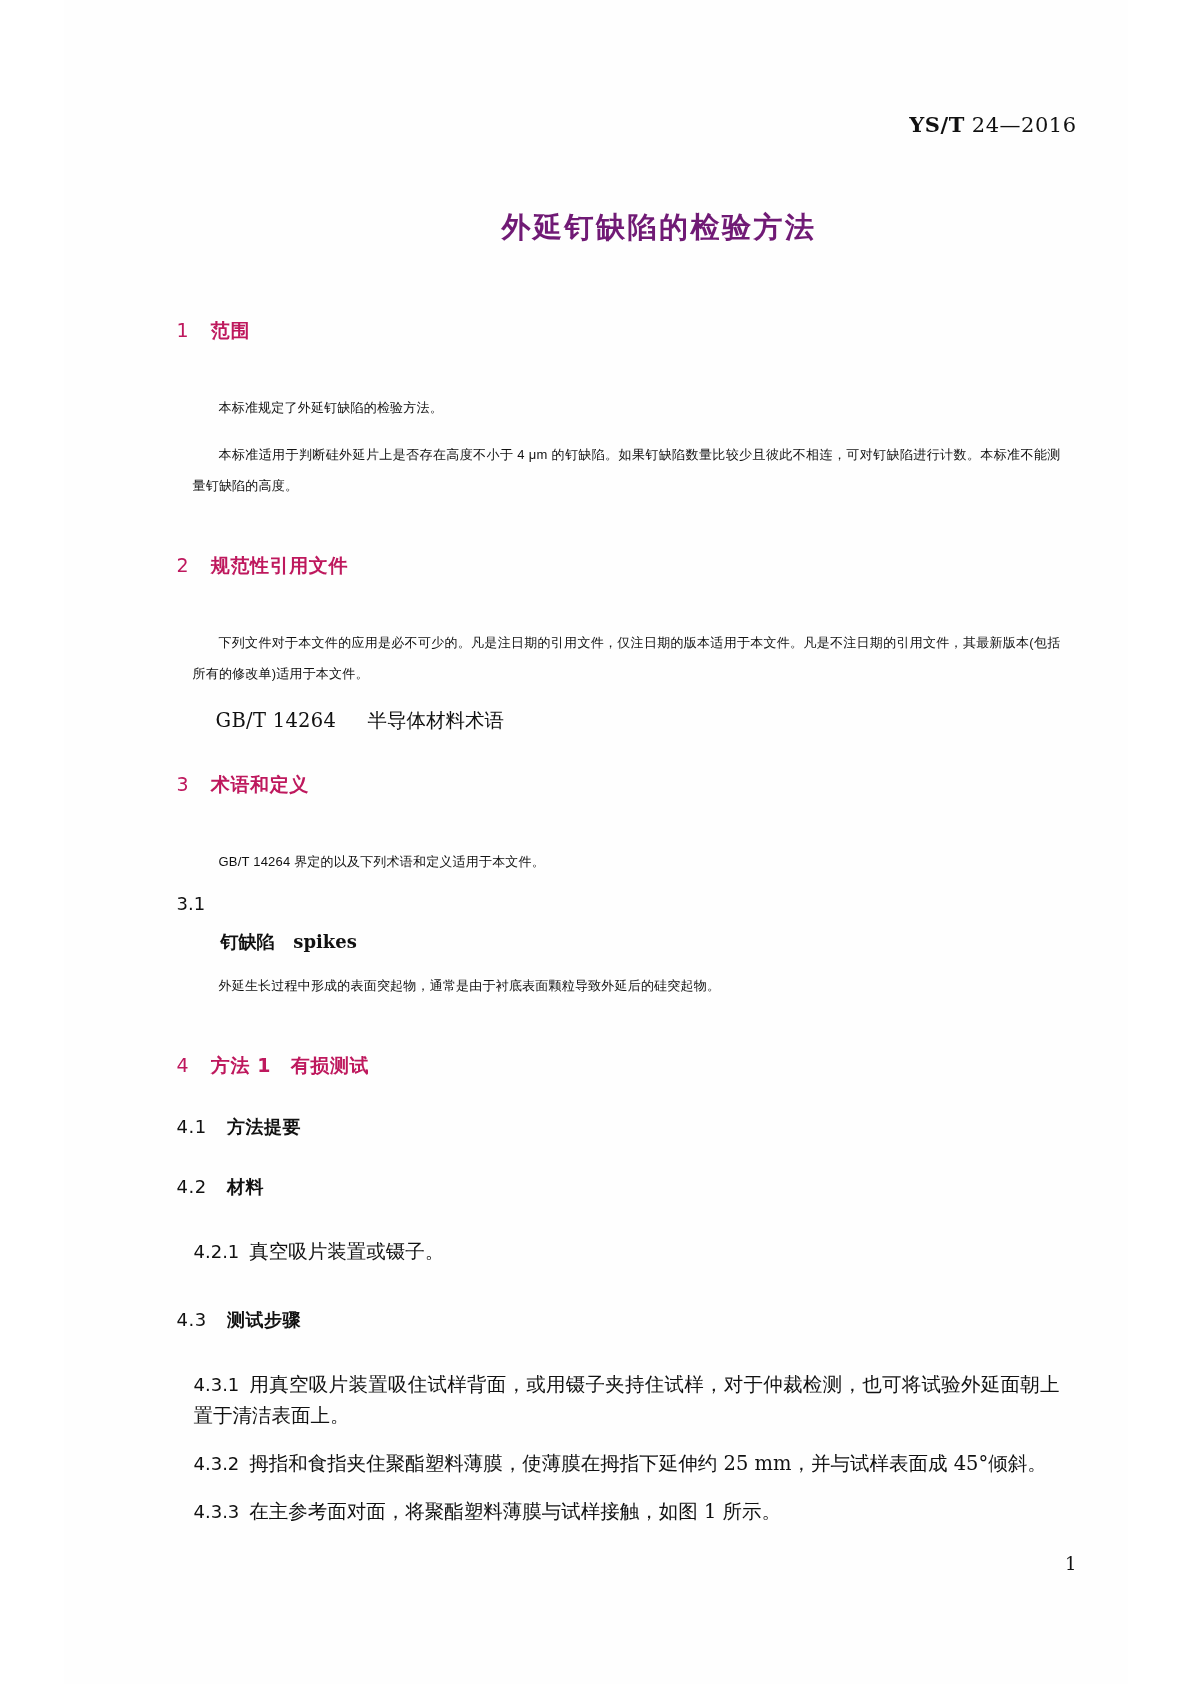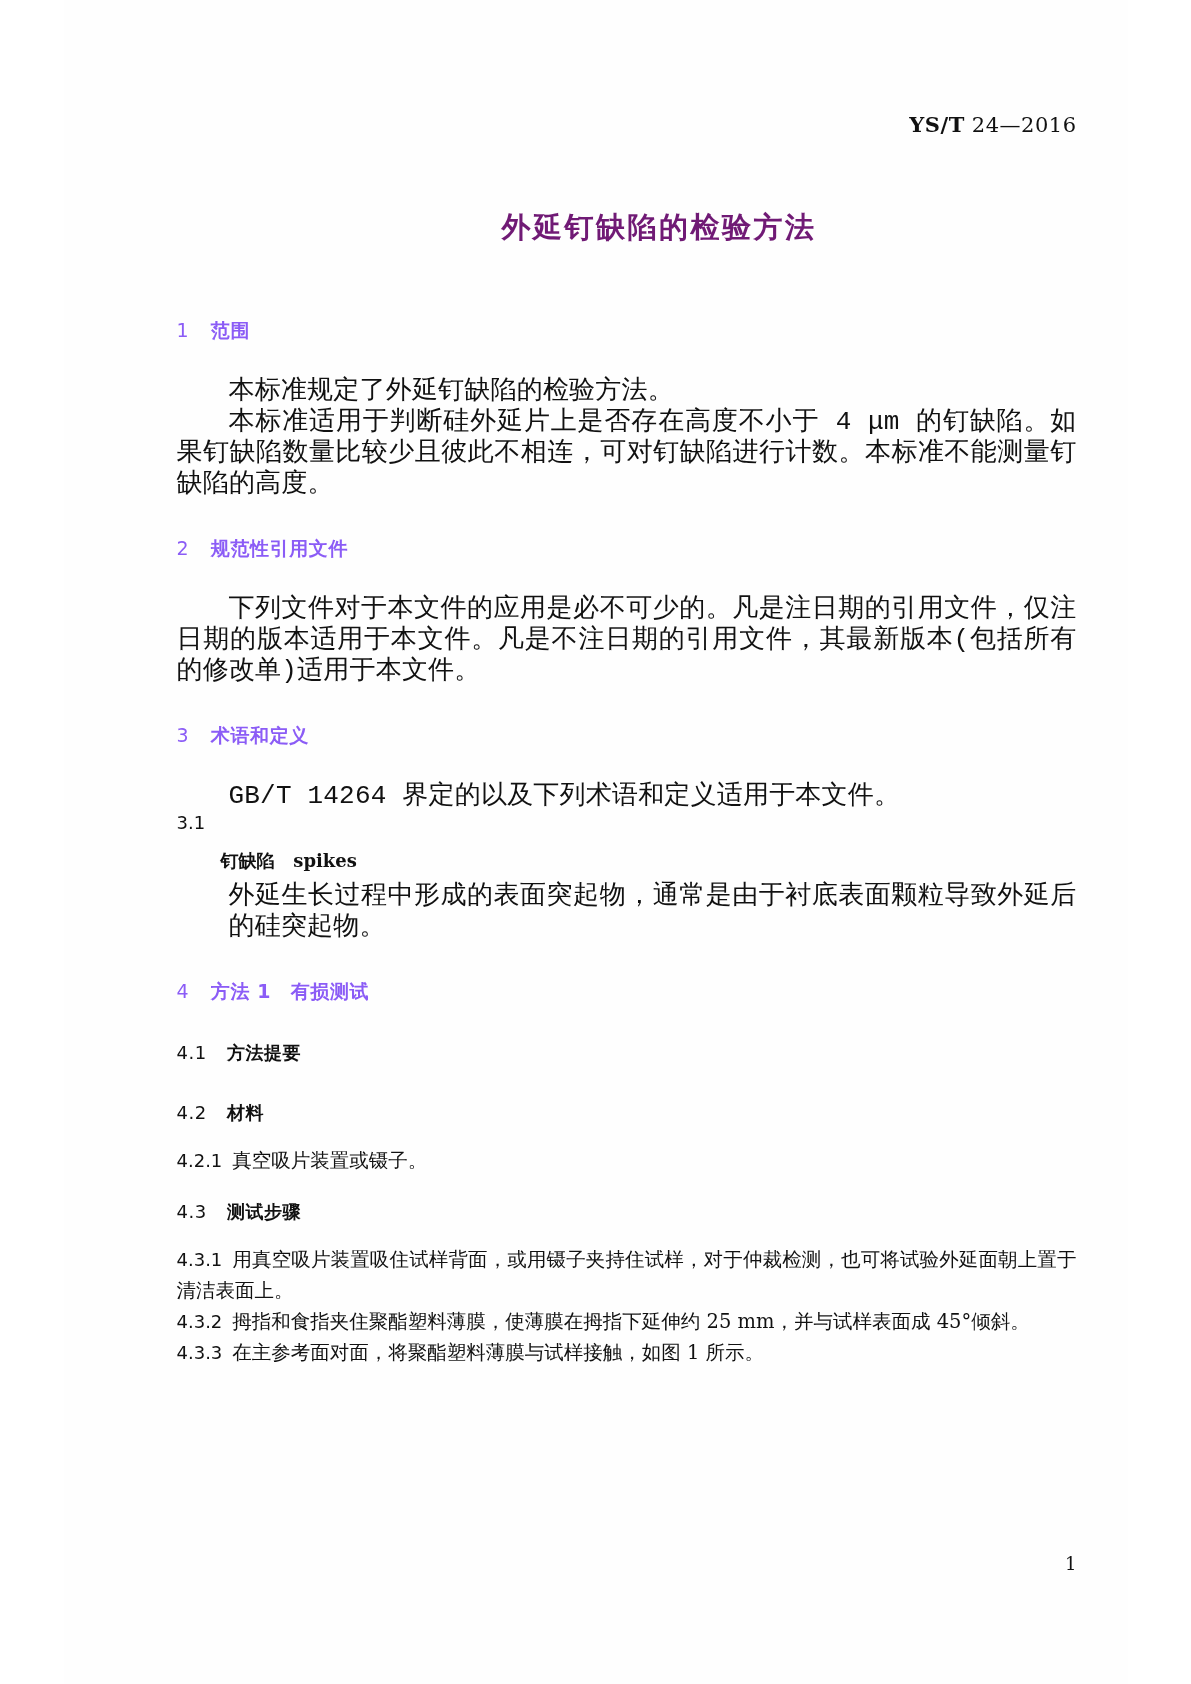--- a/index.html
+++ b/index.html
@@ -70,7 +70,7 @@
     font-size: 19px;
     font-weight: bold;
     letter-spacing: 0.6px;
-    color: #8b5cf6;
+    color: #be185d;
     margin: 0;
     white-space: pre;
   }

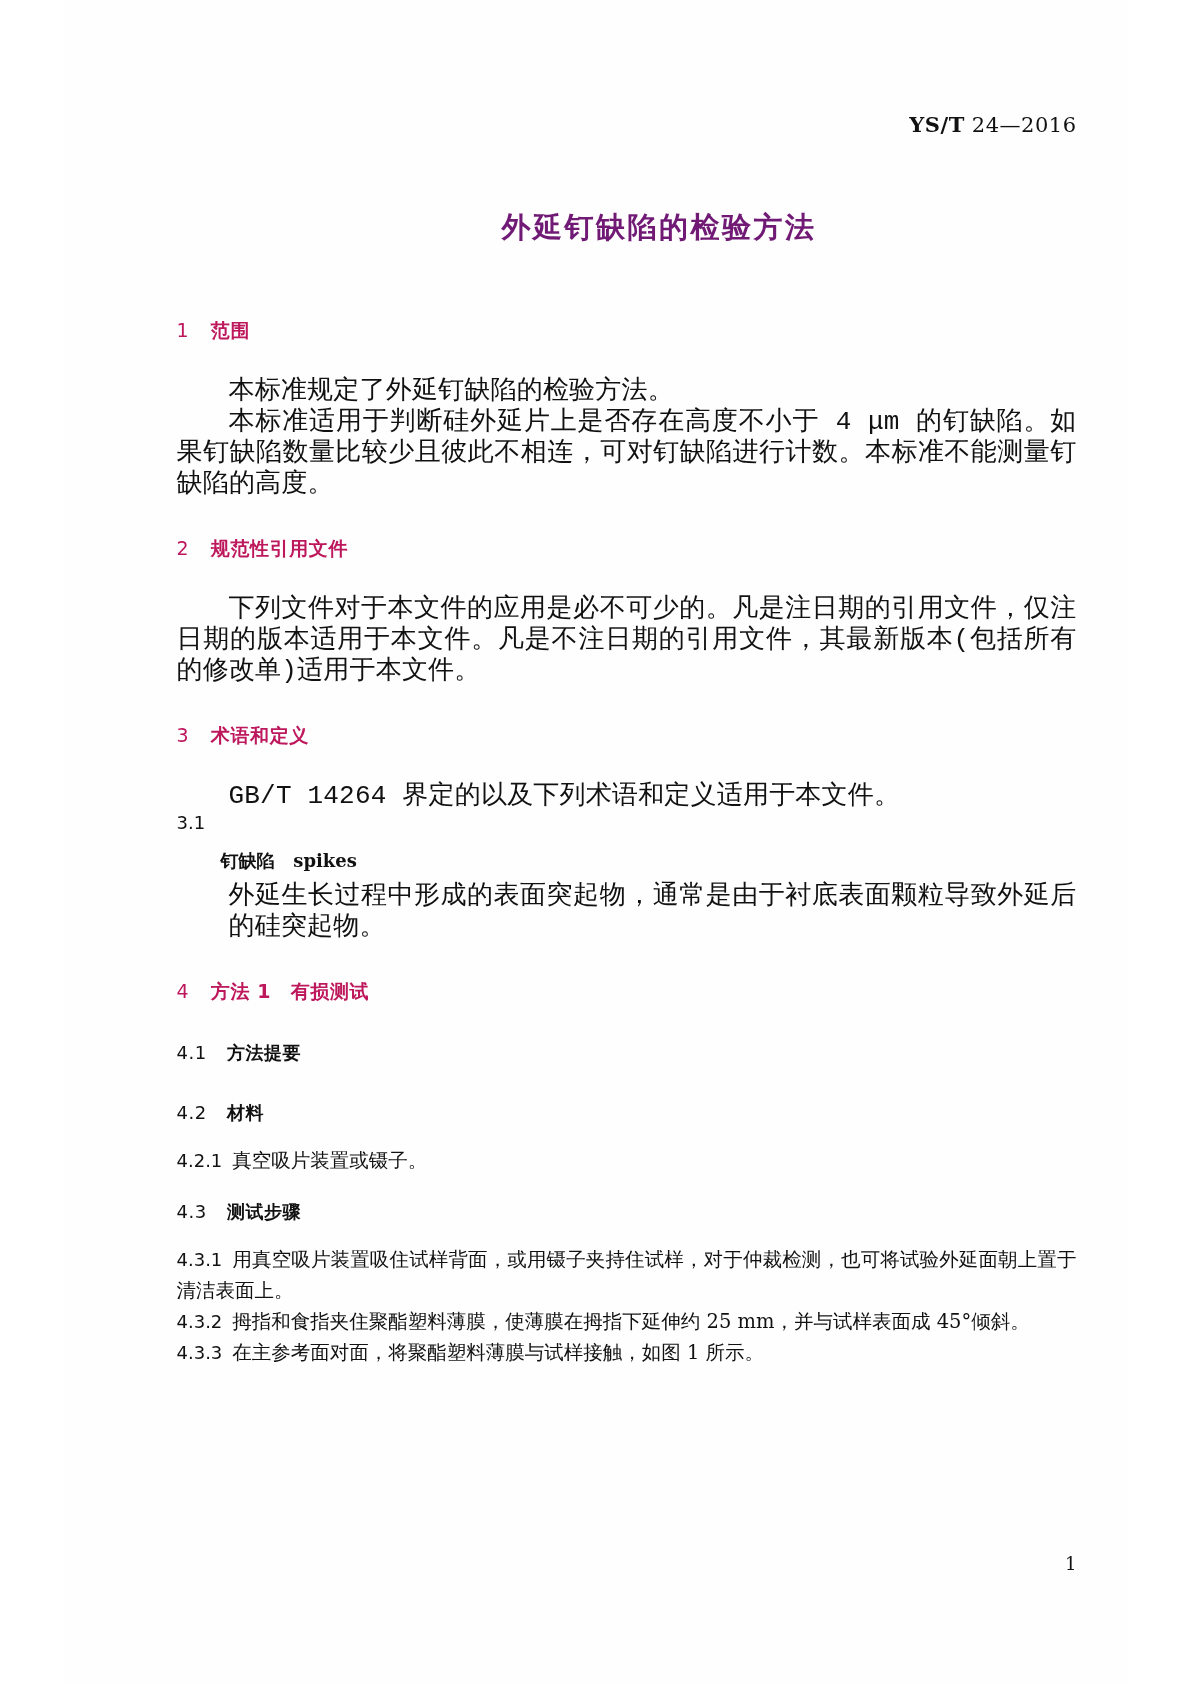--- a/index.html
+++ b/index.html
@@ -110,11 +110,11 @@
 
   
   p.body {
-    font-family: Liberation Mono, monospace;
-    font-size: 26px;
+    font-family: Liberation Sans, sans-serif;
+    font-size: 13px;
     line-height: 31px;
     color: #111;
-    margin: 0;
+    margin: 16px;
     text-align: justify;
     text-justify: inter-ideograph;
     letter-spacing: 0.2px;

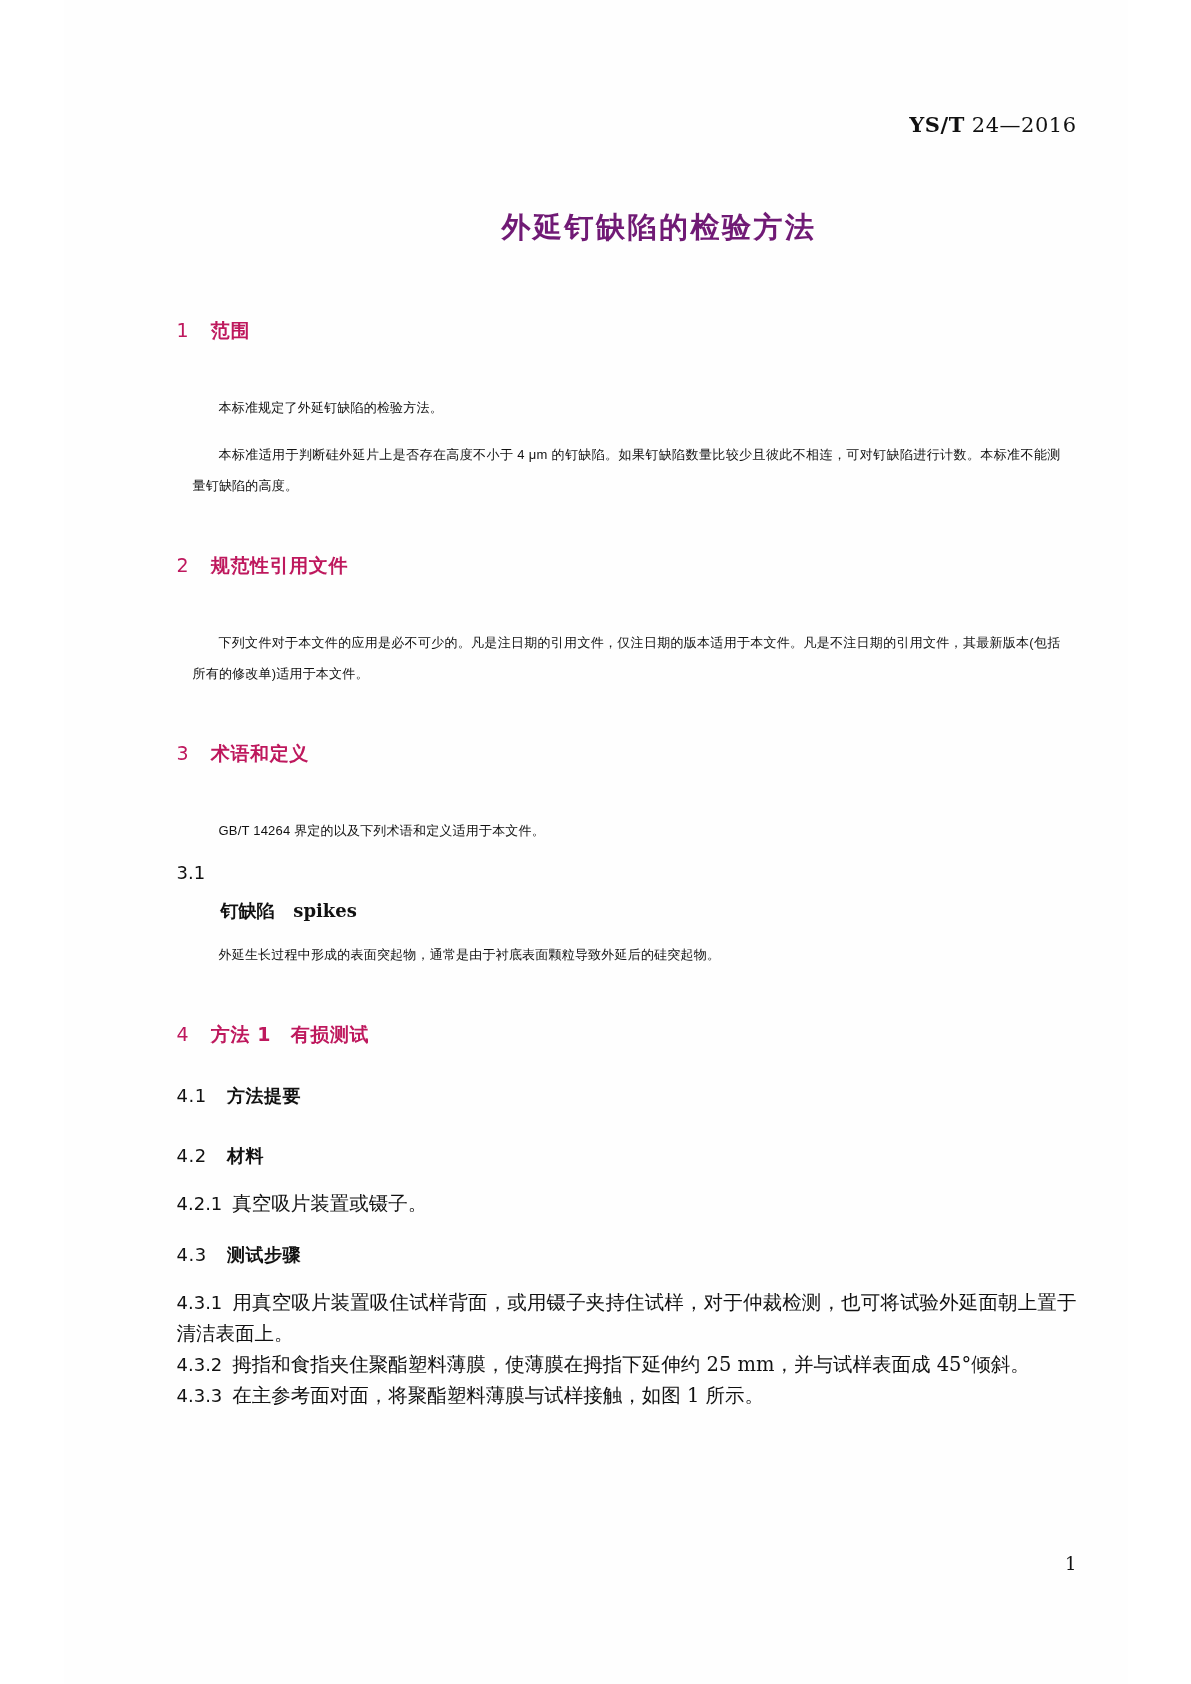--- a/index.html
+++ b/index.html
@@ -188,6 +188,7 @@
     <div class="h1"><span class="num">2</span>   <span>规范性引用文件</span></div>
     <div class="sp-32"></div>
     <p class="body indent">下列文件对于本文件的应用是必不可少的。凡是注日期的引用文件，仅注日期的版本适用于本文件。凡是不注日期的引用文件，其最新版本(包括所有的修改单)适用于本文件。</p>
+    <p class="ref-line"><span class="code">GB/T 14264</span><span class="sep"></span><span>半导体材料术语</span></p>
 
     <div class="sp-36"></div>
 

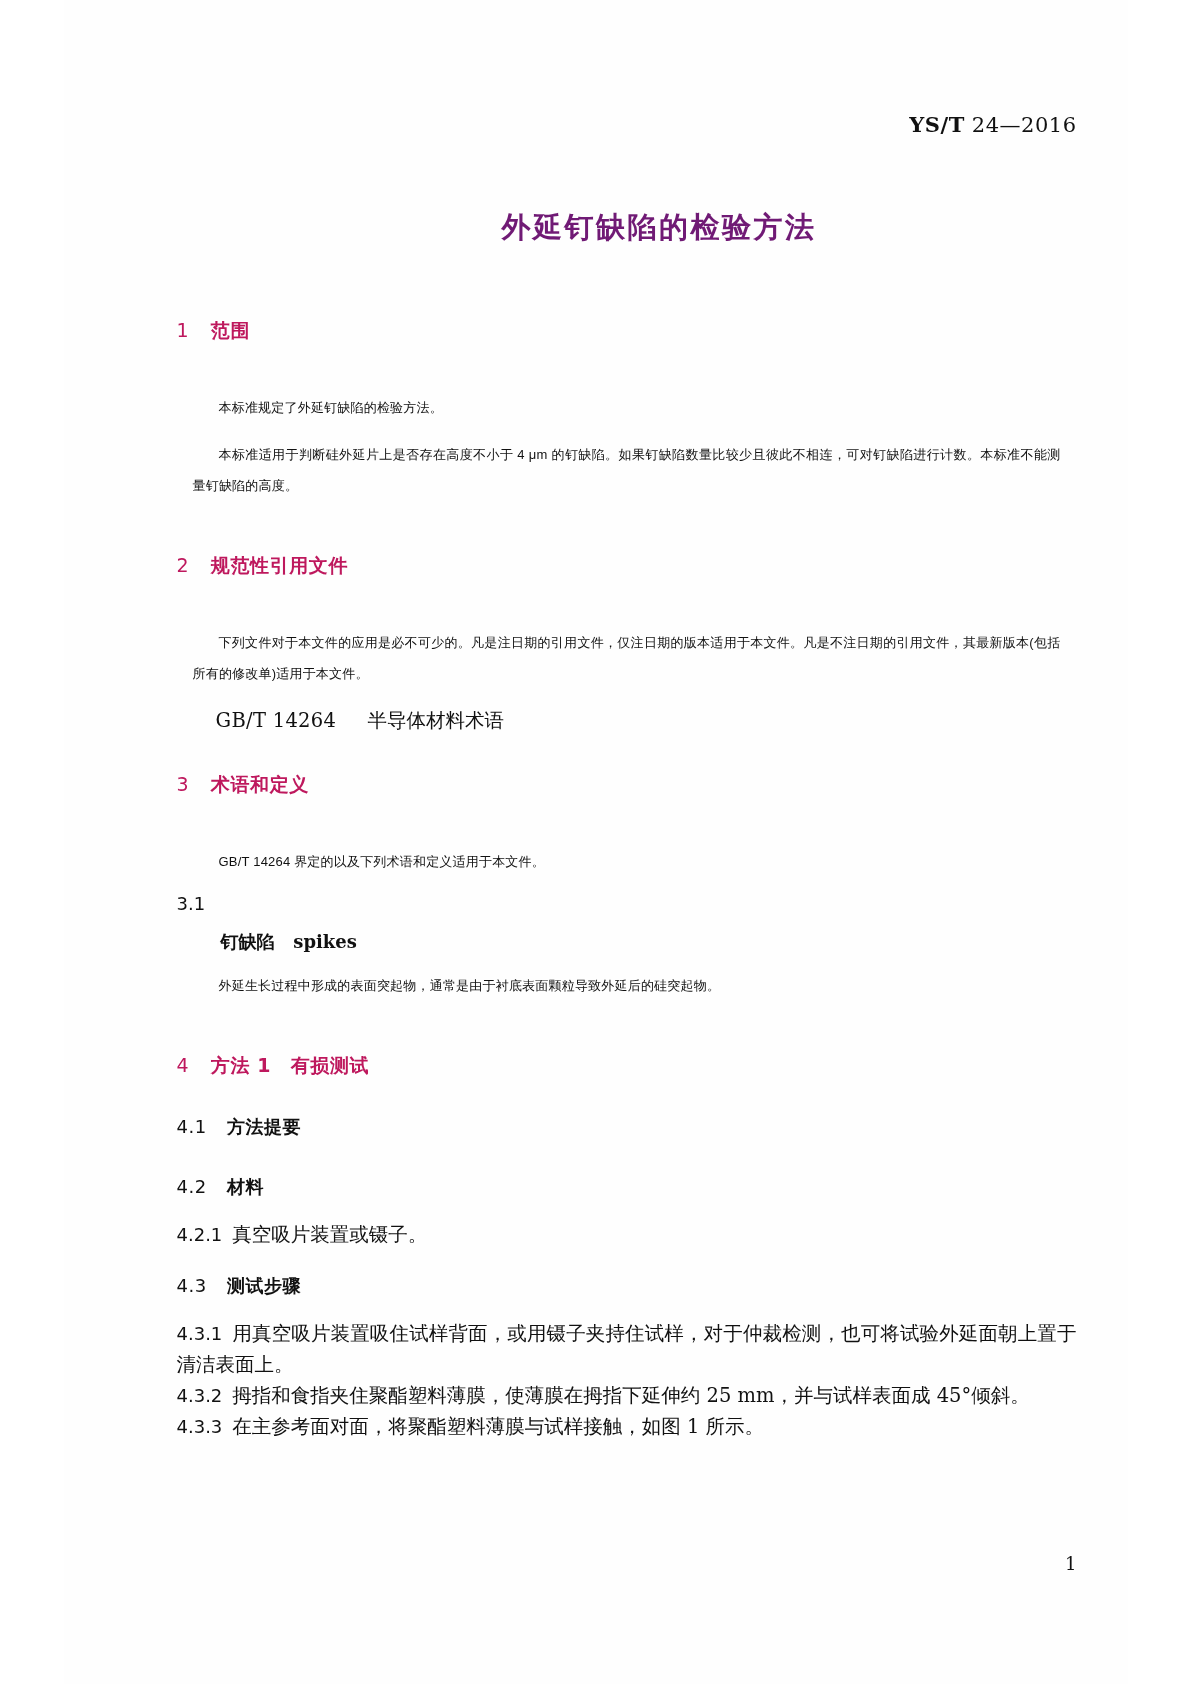--- a/index.html
+++ b/index.html
@@ -126,7 +126,7 @@
     font-size: 19.5px;
     line-height: 31px;
     color: #111;
-    margin: 0;
+    margin: 17px;
     text-align: justify;
   }
   .clause .cnum {

